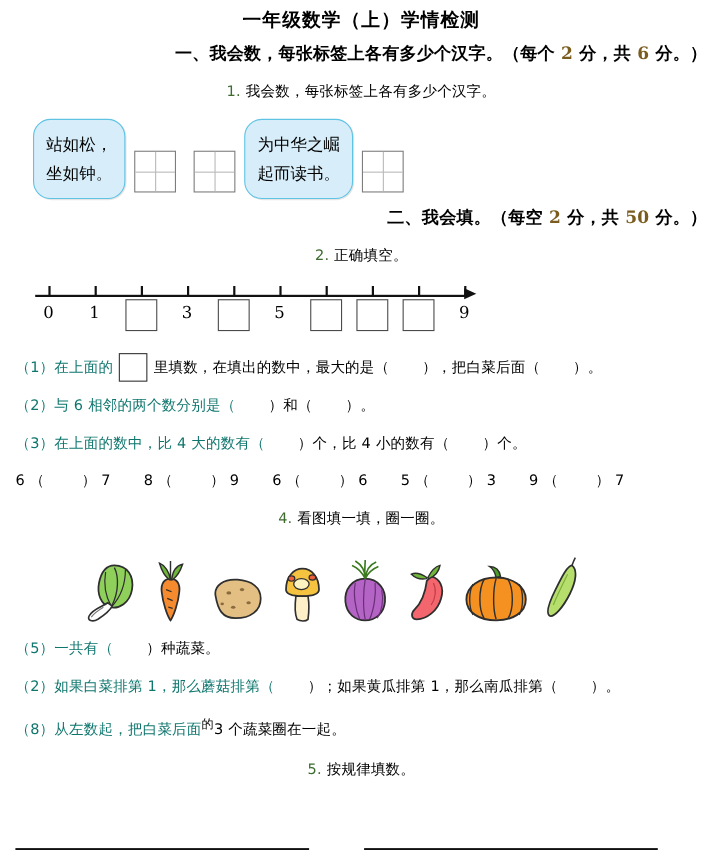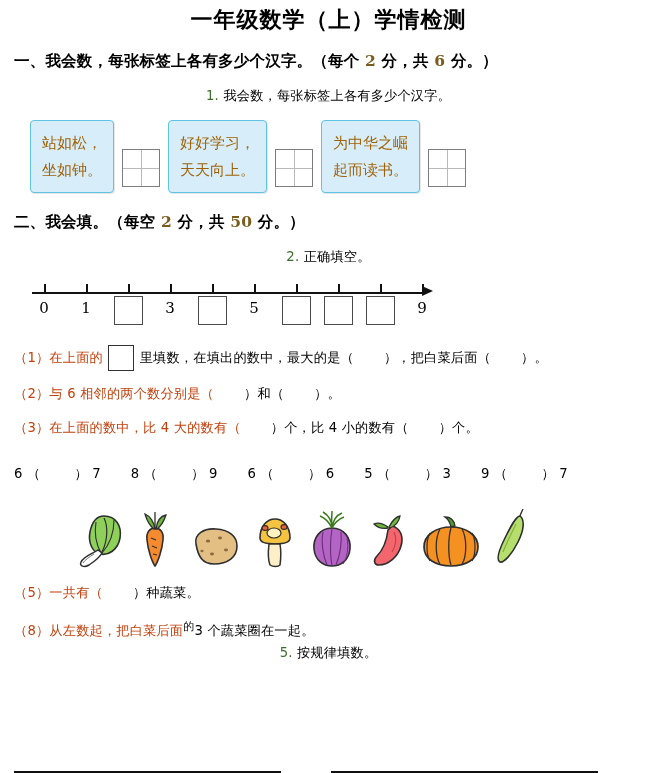--- a/index.html
+++ b/index.html
@@ -28,7 +28,7 @@
     text-align: center;
     font-family: "DejaVu Serif", "Liberation Serif", serif;
     font-weight: bold;
-    font-size: 22px;
+    font-size: 17px;
     letter-spacing: 1px;
     padding-top: 6px;
     line-height: 26px;

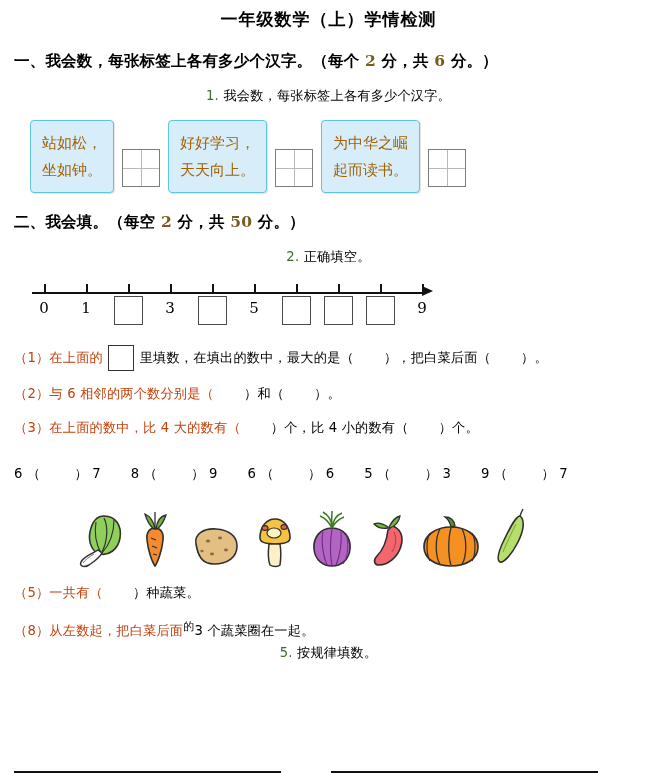--- a/index.html
+++ b/index.html
@@ -40,8 +40,9 @@
     font-weight: bold;
     font-size: 15.5px;
     line-height: 22px;
-    margin-top: 18px;
+    margin-top: 6px;
     letter-spacing: 0.2px;
+    text-align: right;
   }
   .score-num { color: #7a5c1e; }
 

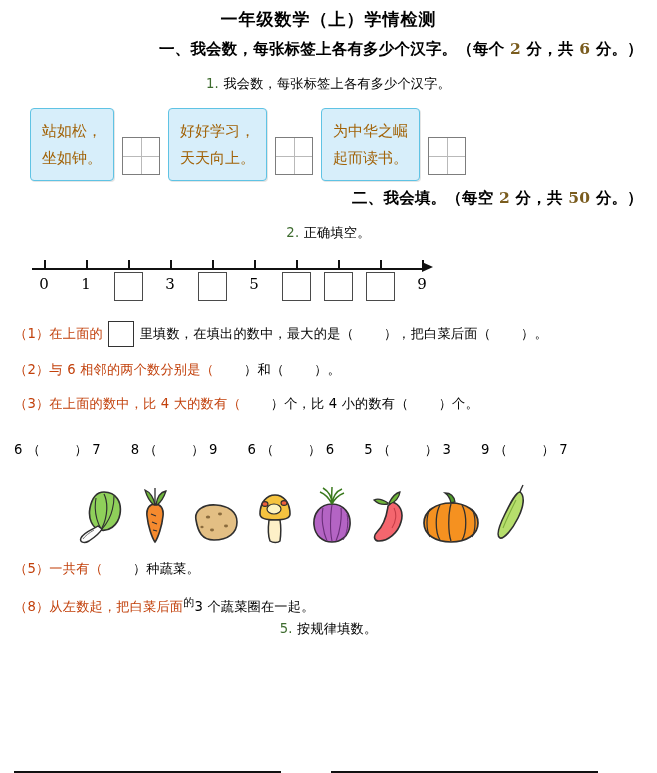--- a/index.html
+++ b/index.html
@@ -74,12 +74,12 @@
   .label-card {
     background: #d7eefa;
     border: 1.6px solid #5fc3e4;
-    border-radius: 4px;
+    border-radius: 16px;
     padding: 9px 11px 8px 11px;
     font-family: "DejaVu Serif", "Liberation Serif", serif;
     font-size: 15px;
     line-height: 27px;
-    color: #a16207;
+    color: #000000;
     white-space: nowrap;
     box-shadow: 1px 1px 0 rgba(0,0,0,0.10);
   }

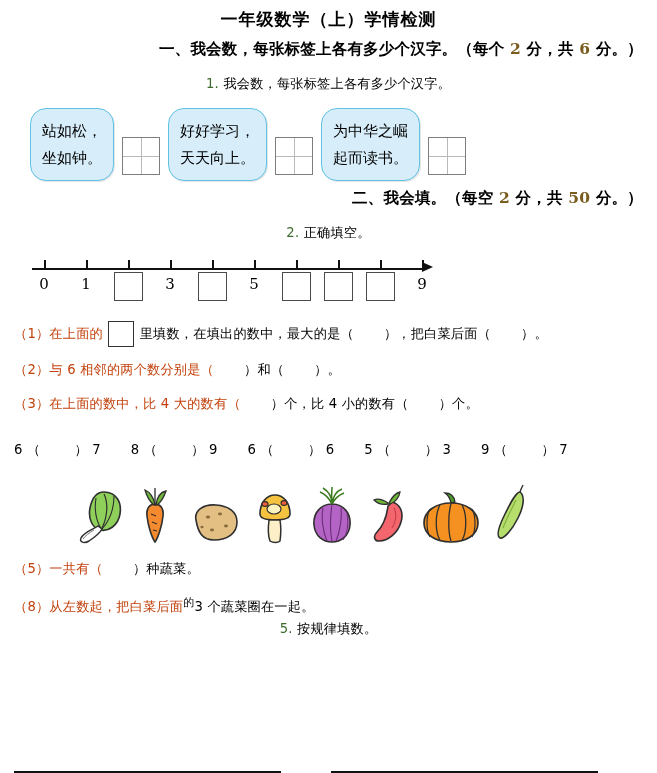--- a/index.html
+++ b/index.html
@@ -224,10 +224,6 @@
       <span class="ln">坐如钟。</span>
     </div>
     <div class="tianzi"></div>
-    <div class="label-card">
-      <span class="ln">好好学习，</span>
-      <span class="ln">天天向上。</span>
-    </div>
     <div class="tianzi"></div>
     <div class="label-card">
       <span class="ln">为中华之崛</span>

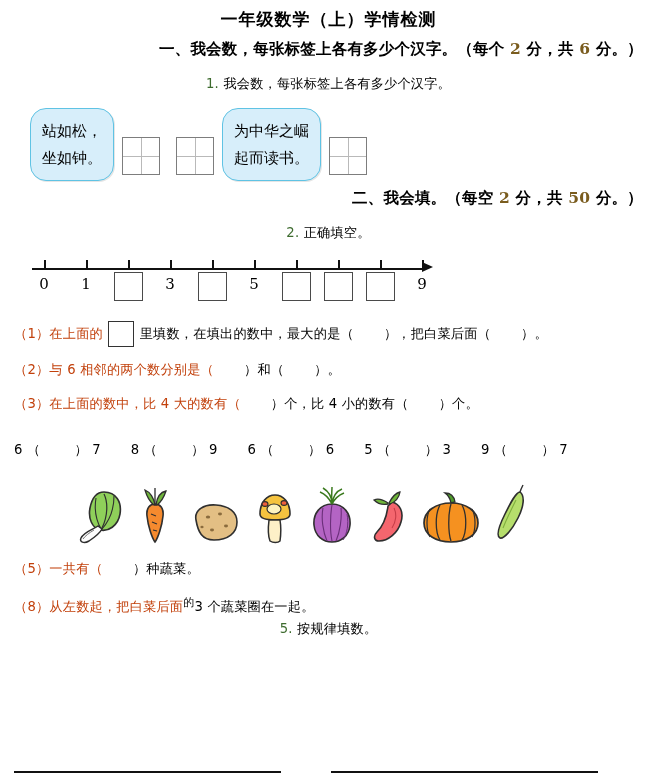--- a/index.html
+++ b/index.html
@@ -55,7 +55,7 @@
     text-align: center;
   }
   .q-num { color: #3d6b2e; }
-  .sub-num { color: #c2410c; }
+  .sub-num { color: #0f766e; }
   .sub-line {
     font-size: 13.2px;
     line-height: 22px;

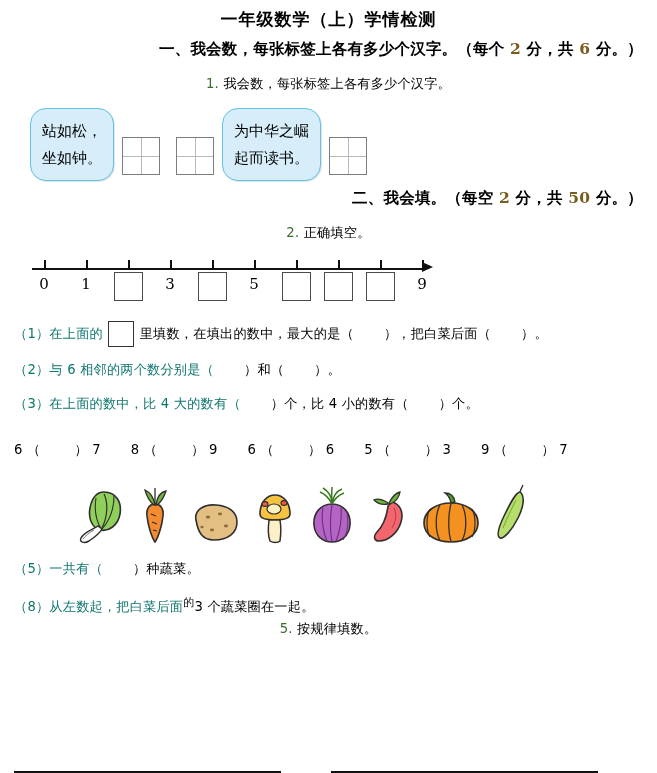--- a/index.html
+++ b/index.html
@@ -169,7 +169,7 @@
   .cmp-row {
     font-size: 13.2px;
     line-height: 20px;
-    margin-top: 25px;
+    margin-top: 13px;
     letter-spacing: 0.2px;
   }
   .cmp-item { display: inline-block; white-space: nowrap; }

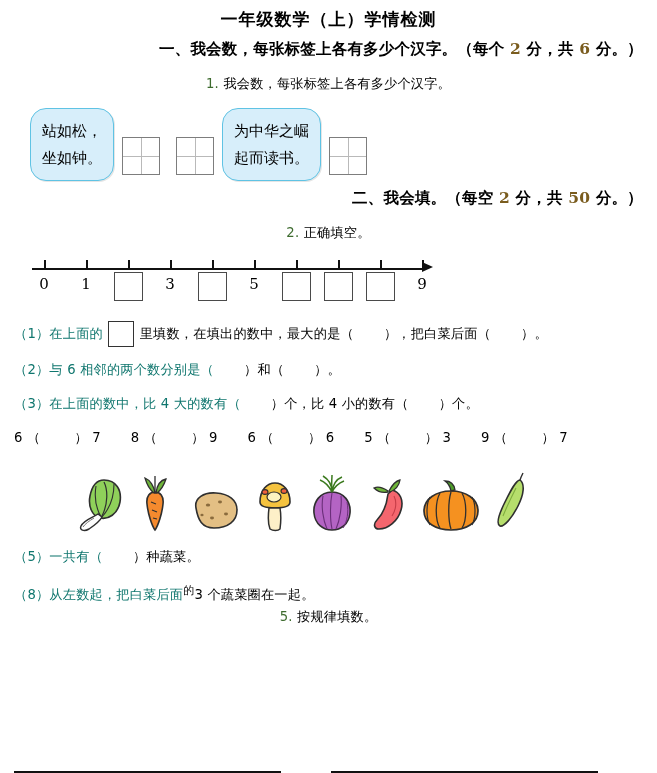--- a/index.html
+++ b/index.html
@@ -282,6 +282,9 @@
 
   <div class="cmp-row" id="cmp-row"><span class="cmp-item"><span>6</span><span> （</span><span class="cmp-blank"></span><span>） </span><span>7</span></span><span class="cmp-space"></span><span class="cmp-item"><span>8</span><span> （</span><span class="cmp-blank"></span><span>） </span><span>9</span></span><span class="cmp-space"></span><span class="cmp-item"><span>6</span><span> （</span><span class="cmp-blank"></span><span>） </span><span>6</span></span><span class="cmp-space"></span><span class="cmp-item"><span>5</span><span> （</span><span class="cmp-blank"></span><span>） </span><span>3</span></span><span class="cmp-space"></span><span class="cmp-item"><span>9</span><span> （</span><span class="cmp-blank"></span><span>） </span><span>7</span></span></div>
 
+  <div class="q-line">
+    <span class="q-num">4.</span><span> 看图填一填，圈一圈。</span>
+  </div>
 
   <div class="veg-row">
 

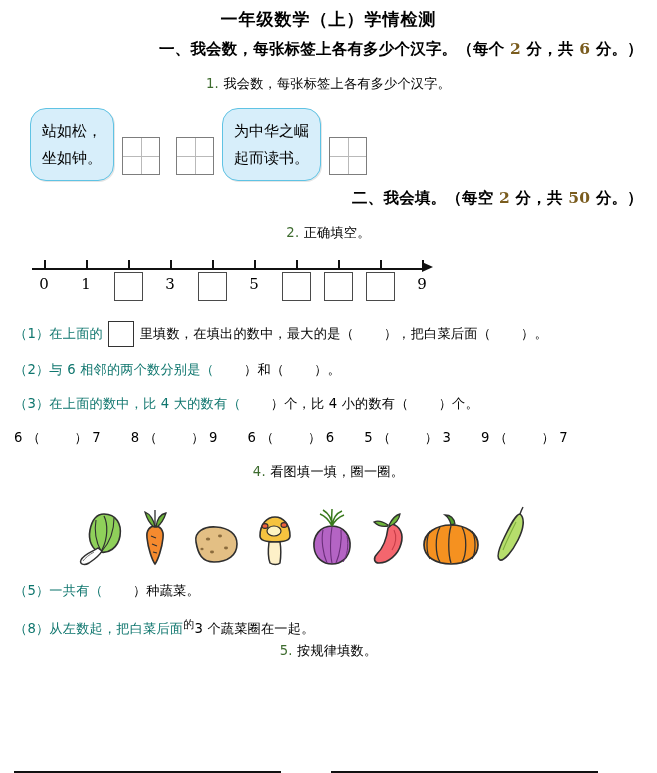--- a/index.html
+++ b/index.html
@@ -360,6 +360,9 @@
     <span class="sub-num">（5）一共有（</span><span class="gap"></span><span>）种蔬菜。</span>
   </div>
 
+  <div class="sub-line">
+    <span class="sub-num">（2）如果白菜排第 1，那么蘑菇排第（</span><span class="gap"></span><span>）；如果黄瓜排第 1，那么南瓜排第（</span><span class="gap"></span><span>）。</span>
+  </div>
 
   <div class="sub-line">
     <span class="sub-num">（8）从左数起，把白菜后面</span><sup style="font-size:11px">的</sup><span>3 个蔬菜圈在一起。</span>

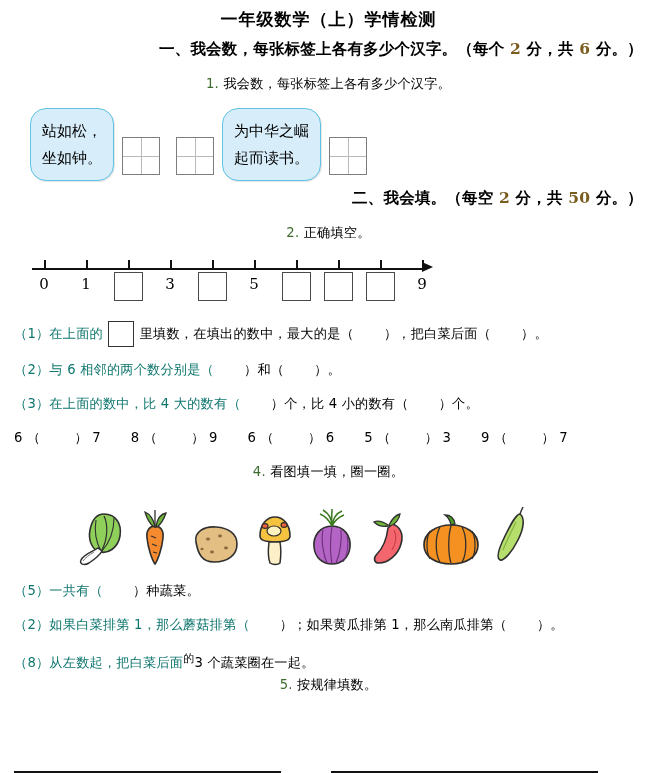--- a/index.html
+++ b/index.html
@@ -368,7 +368,7 @@
     <span class="sub-num">（8）从左数起，把白菜后面</span><sup style="font-size:11px">的</sup><span>3 个蔬菜圈在一起。</span>
   </div>
 
-  <div class="q-line" style="margin-top:0">
+  <div class="q-line" style="margin-top:15px">
     <span class="q-num">5.</span><span> 按规律填数。</span>
   </div>
 

